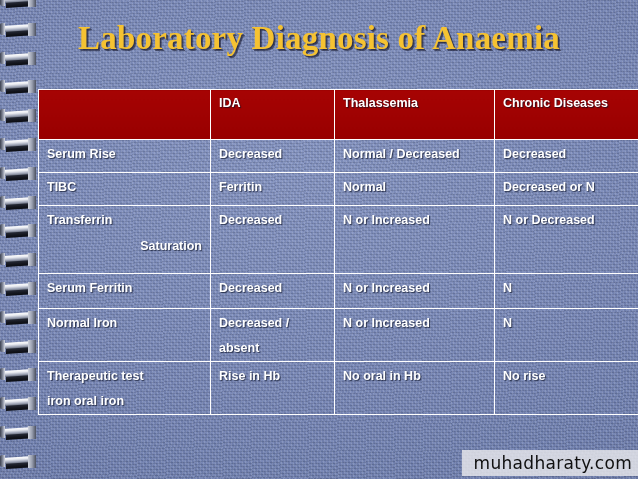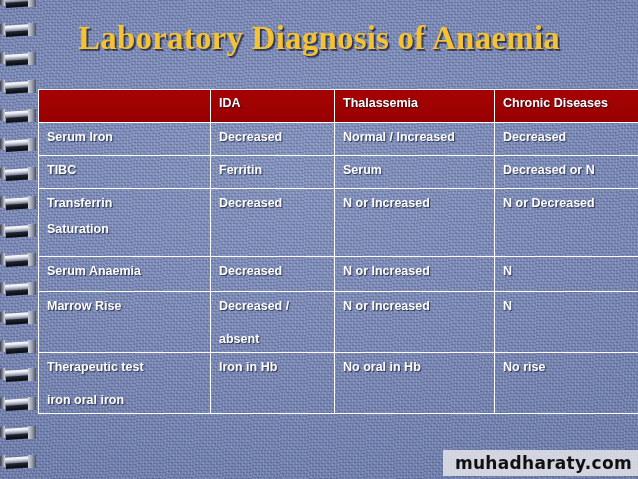--- a/index.html
+++ b/index.html
@@ -108,7 +108,7 @@
     background-image: linear-gradient(180deg,#a60303 0%, #980000 100%);
     height: 25px;
     padding-top: 5px;
-    padding-bottom: 2px;
+    padding-bottom: 19px;
   }
   .col1 { width: 155px; }
   .col2 { width: 107px; }

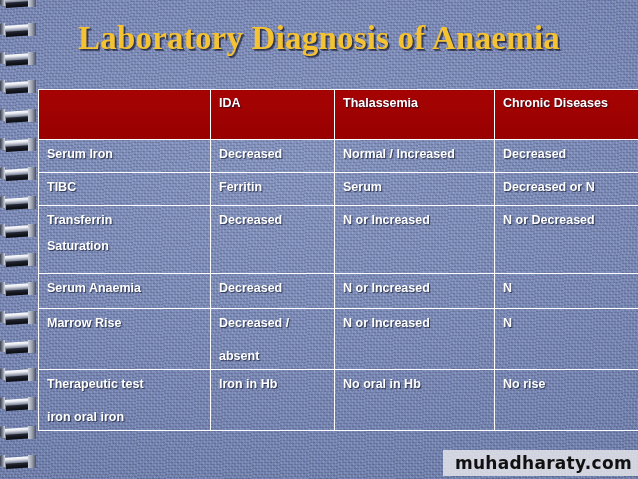--- a/index.html
+++ b/index.html
@@ -271,7 +271,7 @@
 
         <tr class="h-serum">
           <td class="col1">
-            <span>Serum Iron</span>
+            <span>Serum Rise</span>
           </td>
           <td class="col2">
             <span>Decreased</span>

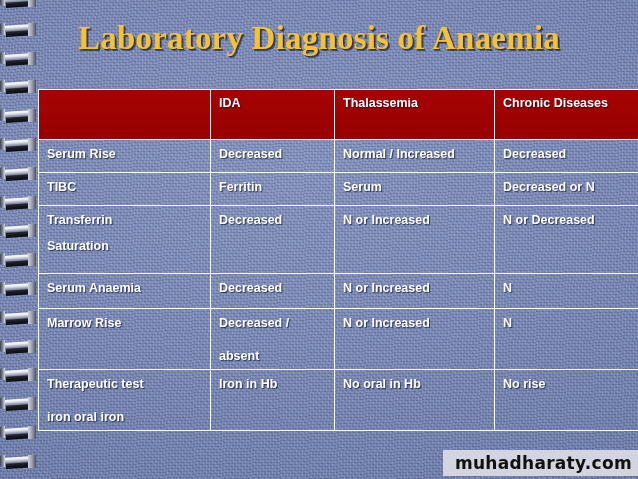--- a/index.html
+++ b/index.html
@@ -276,7 +276,7 @@
           <td class="col2">
             <span>Decreased</span>
           </td>
-          <td class="col3">Normal / Increased</td>
+          <td class="col3">Normal / Decreased</td>
           <td class="col4">Decreased</td>
         </tr>
 

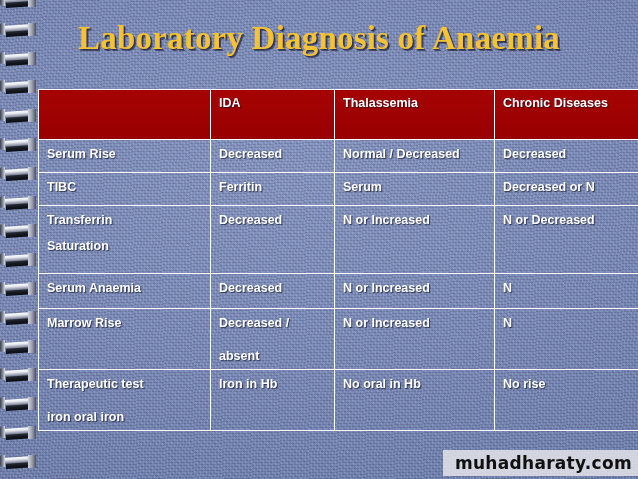--- a/index.html
+++ b/index.html
@@ -287,7 +287,7 @@
           <td class="col2">
             <span>Ferritin</span>
           </td>
-          <td class="col3">Serum</td>
+          <td class="col3">Normal</td>
           <td class="col4">Decreased or N</td>
         </tr>
 

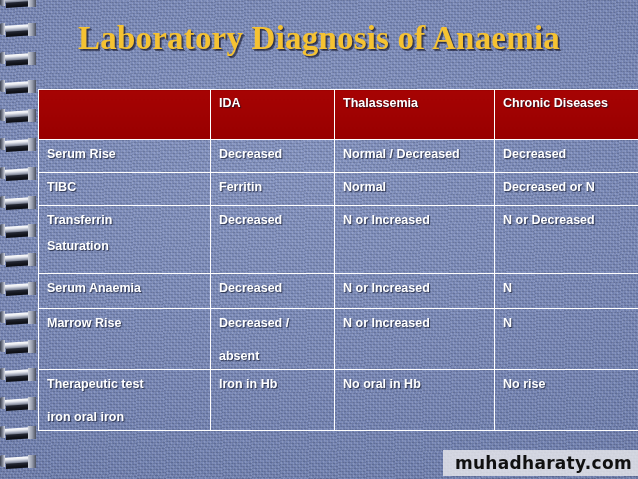--- a/index.html
+++ b/index.html
@@ -122,7 +122,7 @@
   .h-marrow  { height: 44px; }
   .h-ther    { height: 46px; }
 
-  .line2 { display: block; margin-top: 9px; }
+  .line2 { display: block; margin-top: 9px; text-align: right; }
   .tight2 { display: block; margin-top: 16px; }
 
   

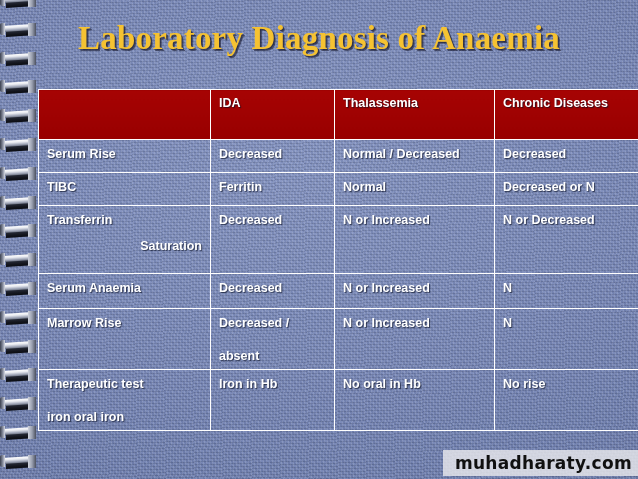--- a/index.html
+++ b/index.html
@@ -305,7 +305,7 @@
 
         <tr class="h-ferr">
           <td class="col1">
-            <span>Serum Anaemia</span>
+            <span>Serum Ferritin</span>
           </td>
           <td class="col2">
             <span>Decreased</span>

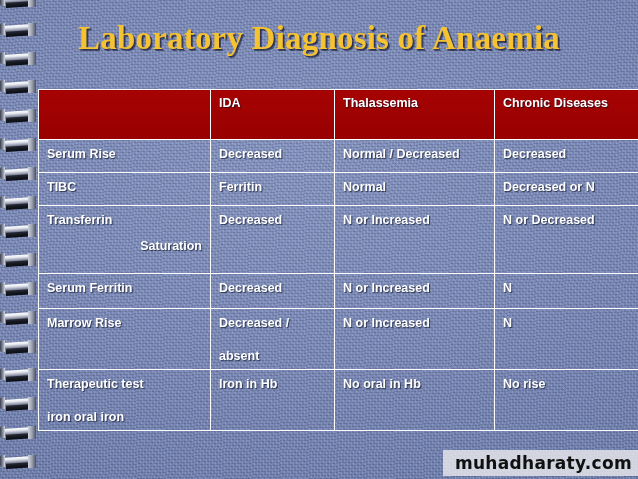--- a/index.html
+++ b/index.html
@@ -316,7 +316,7 @@
 
         <tr class="h-marrow">
           <td class="col1">
-            <span>Marrow Rise</span>
+            <span>Normal Iron</span>
           </td>
           <td class="col2">
             <span>Decreased /</span>

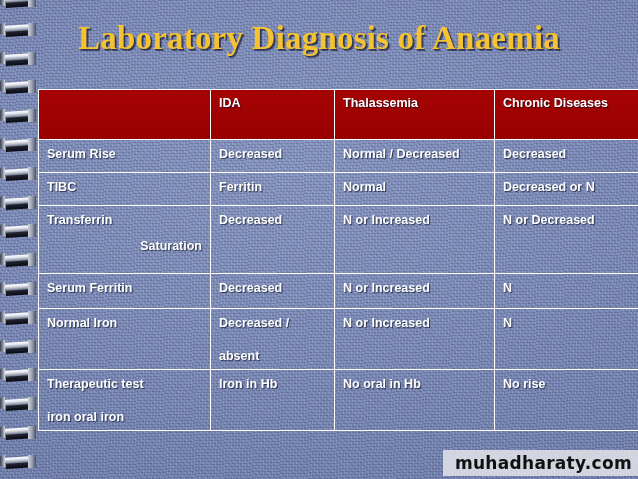--- a/index.html
+++ b/index.html
@@ -123,7 +123,7 @@
   .h-ther    { height: 46px; }
 
   .line2 { display: block; margin-top: 9px; text-align: right; }
-  .tight2 { display: block; margin-top: 16px; }
+  .tight2 { display: block; margin-top: 8px; }
 
   
   #watermark {

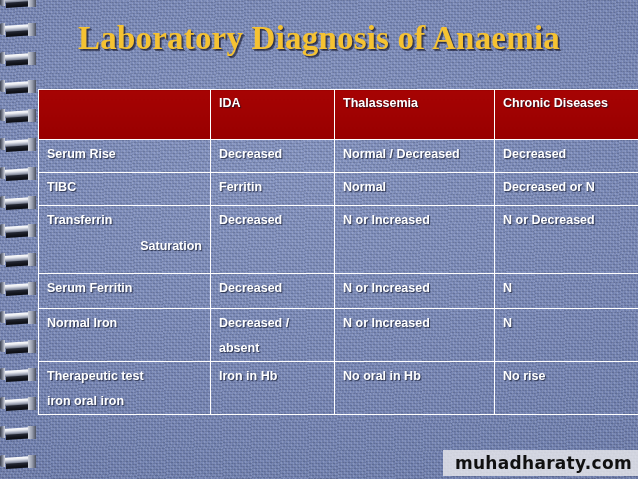--- a/index.html
+++ b/index.html
@@ -332,7 +332,7 @@
             <span class="tight2">iron oral iron</span>
           </td>
           <td class="col2">
-            <span>Iron in Hb</span>
+            <span>Rise in Hb</span>
           </td>
           <td class="col3">No oral in Hb</td>
           <td class="col4">No rise</td>

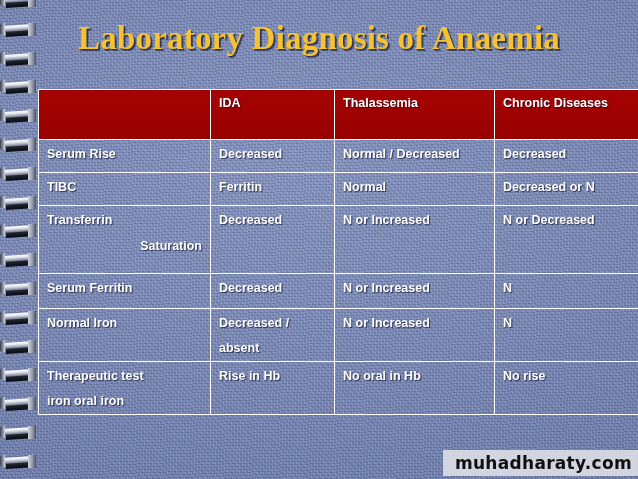--- a/index.html
+++ b/index.html
@@ -140,7 +140,7 @@
   #watermark span {
     font-family: "DejaVu Sans", sans-serif;
     font-size: 17px;
-    font-weight: bold;
+    font-weight: normal;
     color: #101010;
     letter-spacing: 0.3px;
   }

